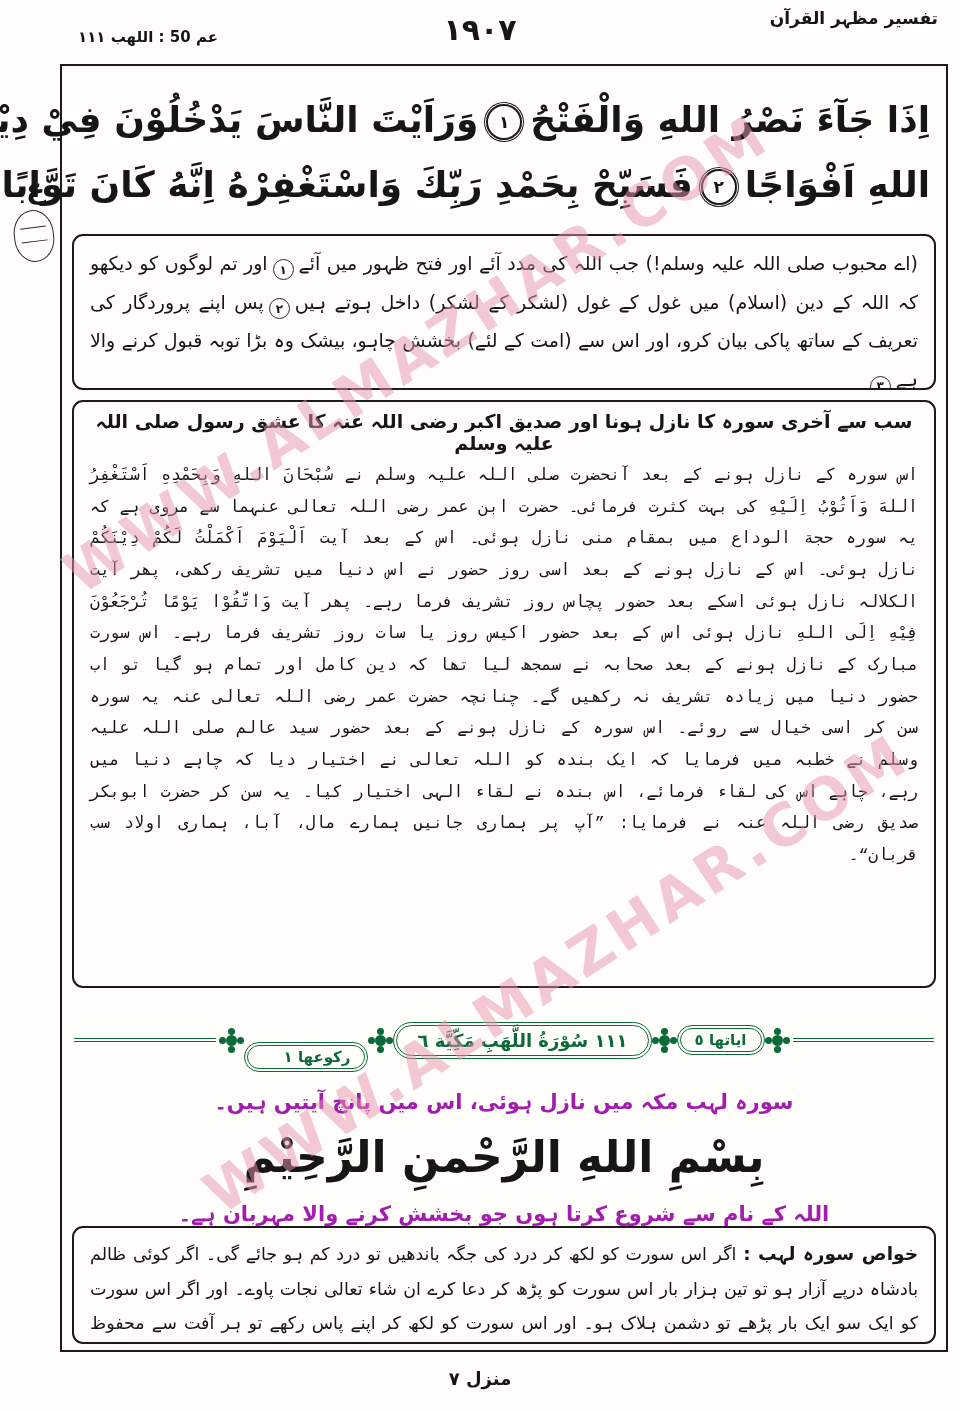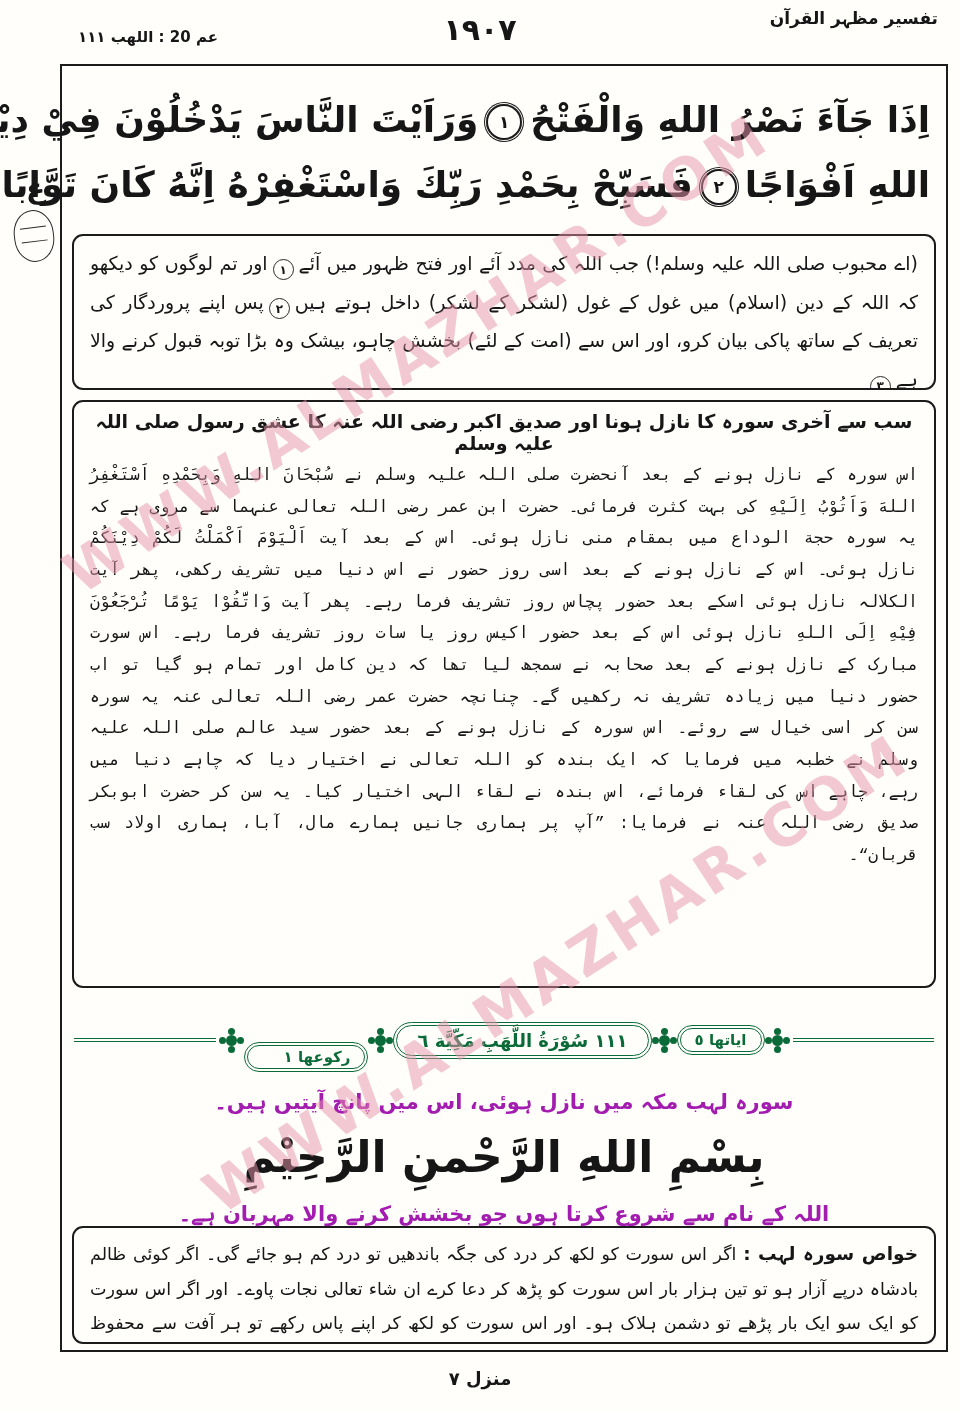--- a/index.html
+++ b/index.html
@@ -112,7 +112,7 @@
   <div class="header">
     <div class="h-title">تفسیر مظہر القرآن</div>
     <div class="h-page">١٩٠٧</div>
-    <div class="h-juz">عم 20 : اللهب ۱۱۱</div>
+    <div class="h-juz">عم 50 : اللهب ۱۱۱</div>
   </div>
 
   <div class="margin-ain">ع</div>

